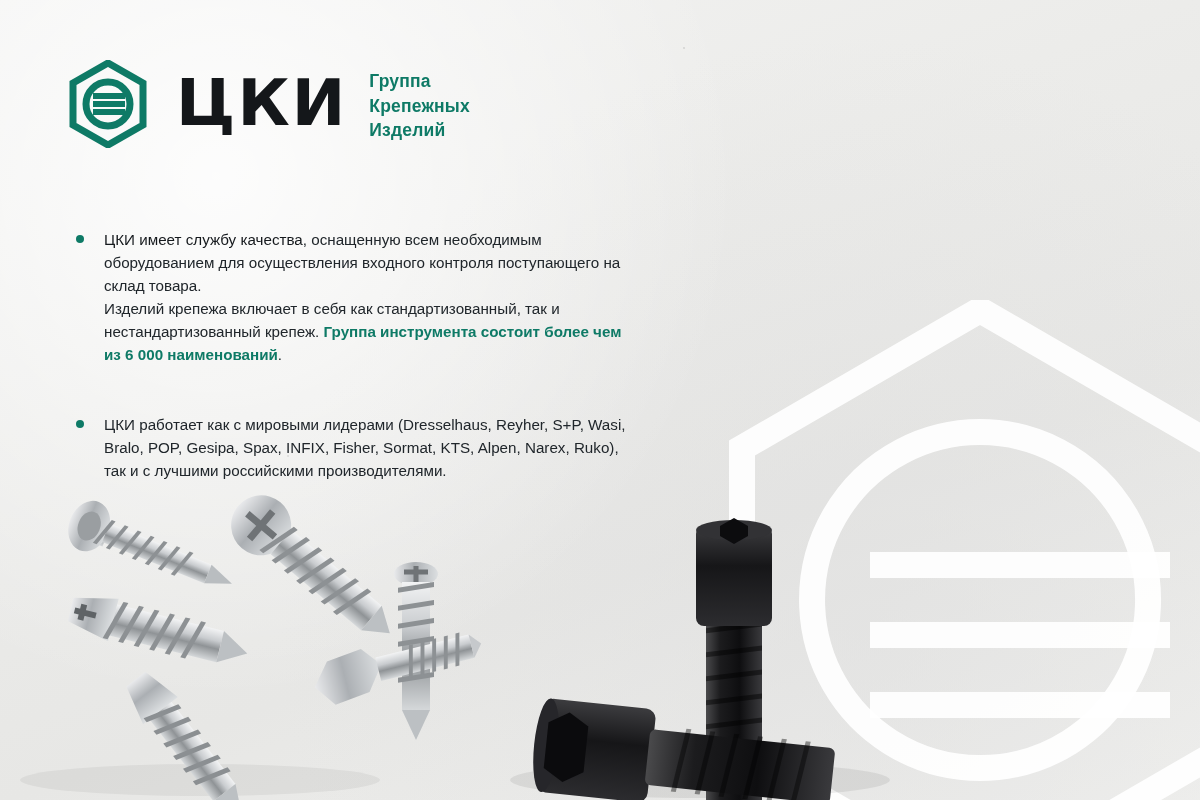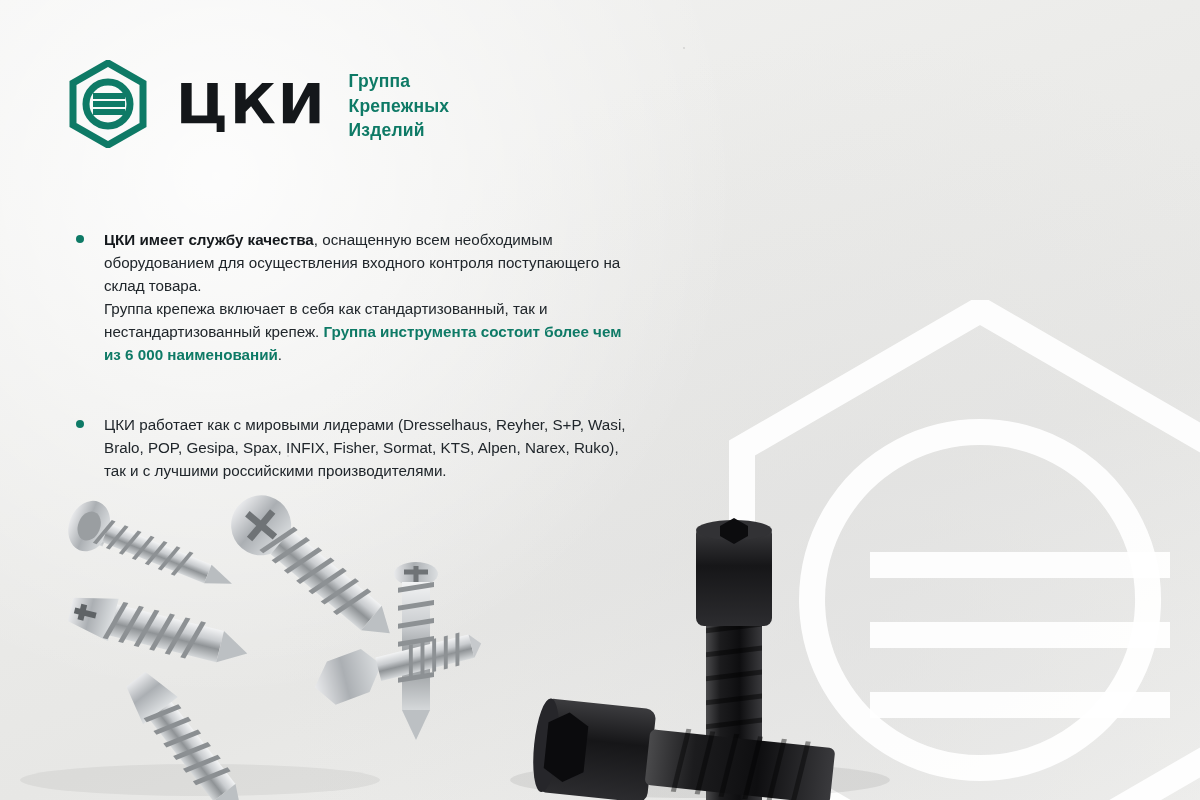--- a/index.html
+++ b/index.html
@@ -78,7 +78,7 @@
   .logo-abbr {
     font-family: "DejaVu Sans", sans-serif;
     font-weight: 700;
-    font-size: 56px;
+    font-size: 64px;
     line-height: 0.9;
     letter-spacing: 2px;
     color: #14171a;

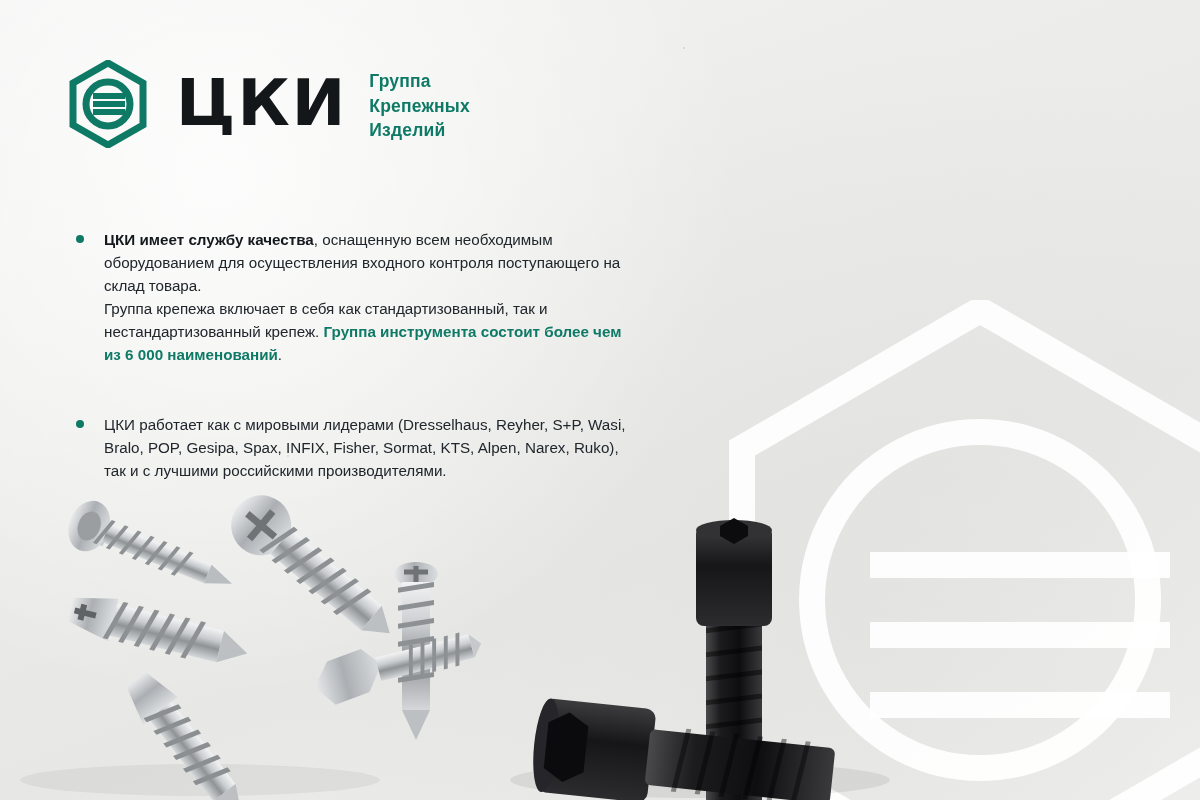--- a/index.html
+++ b/index.html
@@ -119,7 +119,7 @@
     background: #0e7a66;
   }
   .b-strong {
-    font-weight: 700;
+    font-weight: 400;
     color: #15191d;
     text-align: right;
   }

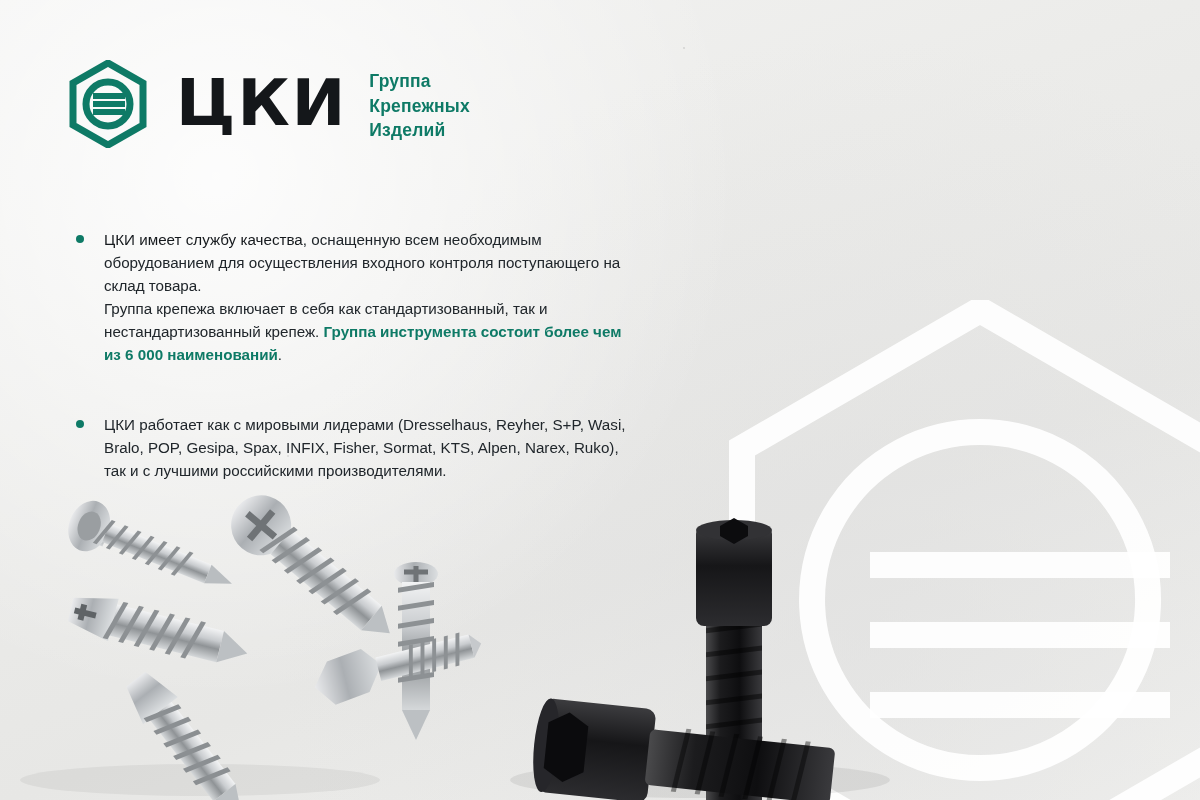--- a/index.html
+++ b/index.html
@@ -182,7 +182,7 @@
     <div class="bullet">
       <span class="dot"></span>
       <span class="b-strong">ЦКИ имеет службу качества</span><span>, оснащенную всем необходимым оборудованием для осуществления входного контроля поступающего на склад товара.</span><br>
-      <span>Группа крепежа включает в себя как стандартизованный, так и нестандартизованный крепеж. </span><span class="b-accent">Группа инструмента состоит более чем из 6 000 наименований</span><span>.</span>
+      <span>Изделий крепежа включает в себя как стандартизованный, так и нестандартизованный крепеж. </span><span class="b-accent">Группа инструмента состоит более чем из 6 000 наименований</span><span>.</span>
     </div>
 
     <div class="bullet" style="margin-top:26px;">

